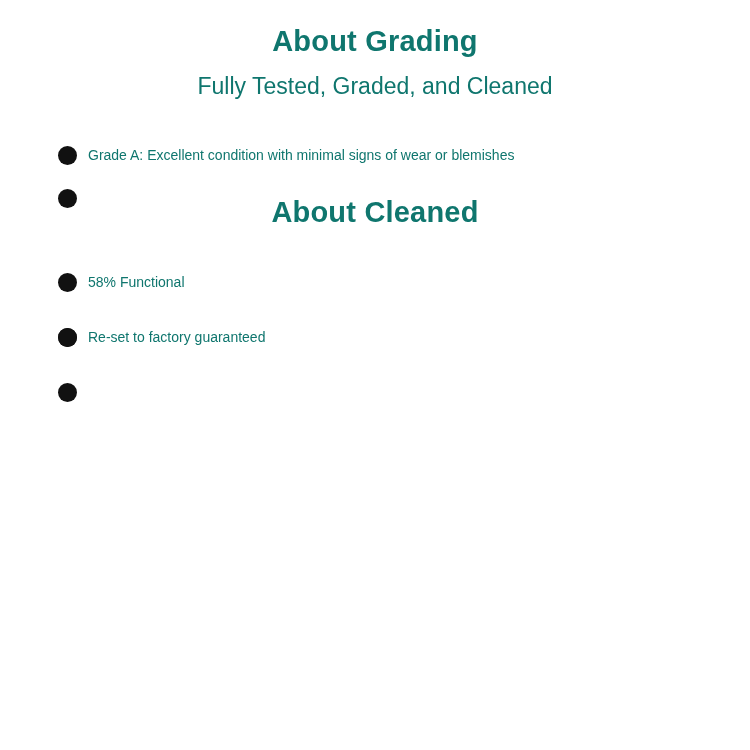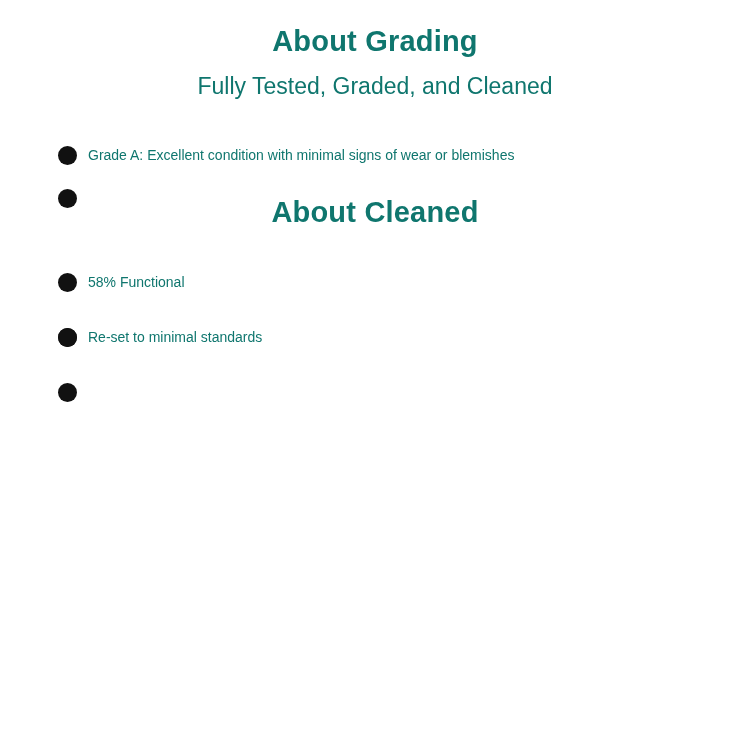--- a/index.html
+++ b/index.html
@@ -94,7 +94,7 @@
     </li>
     <li class="list-item">
       <span class="bullet-icon"></span>
-      <span>Re-set to minimal standards</span>
+      <span>Re-set to factory guaranteed</span>
     </li>
     <li class="list-item">
       <span class="bullet-icon"></span>

